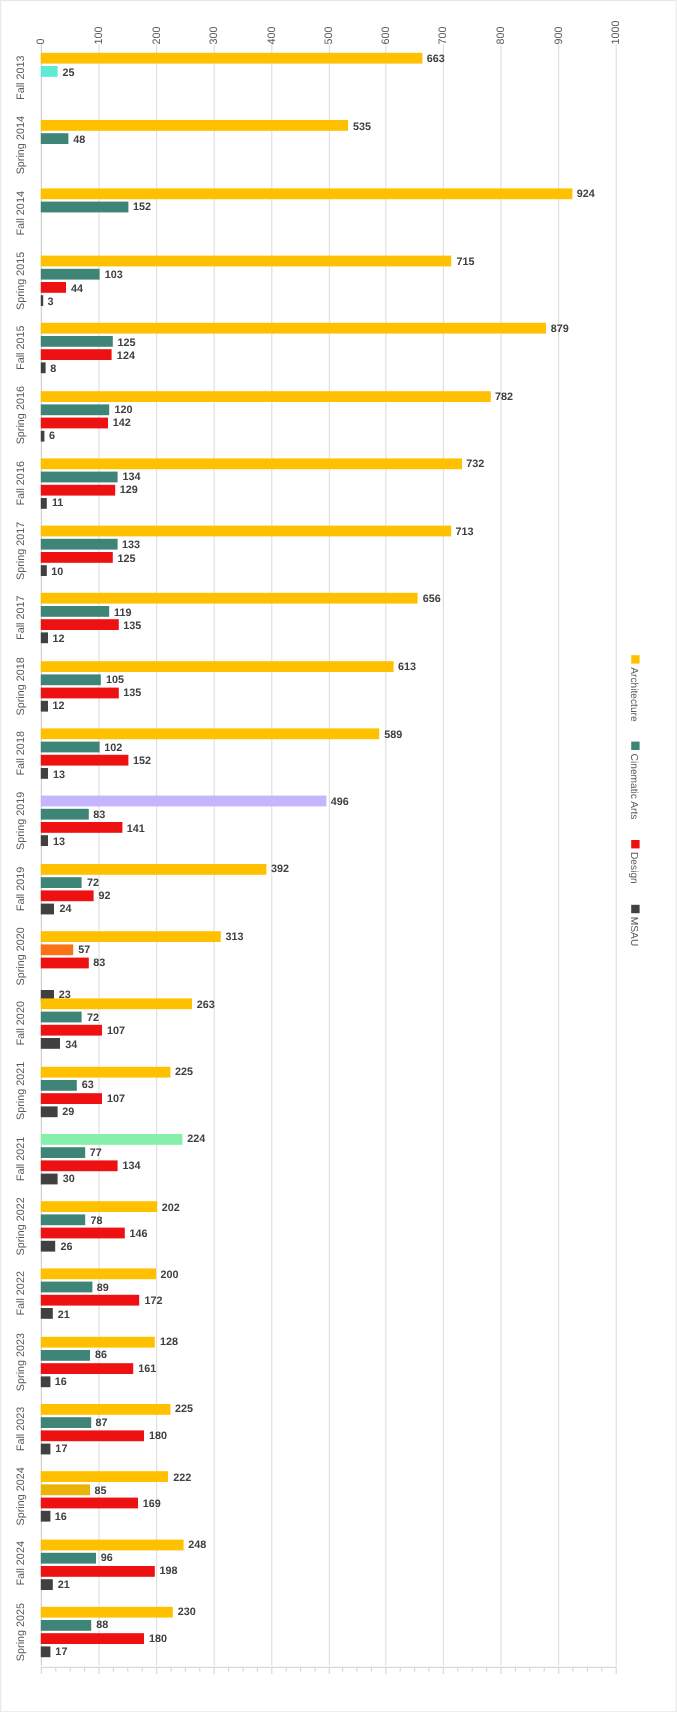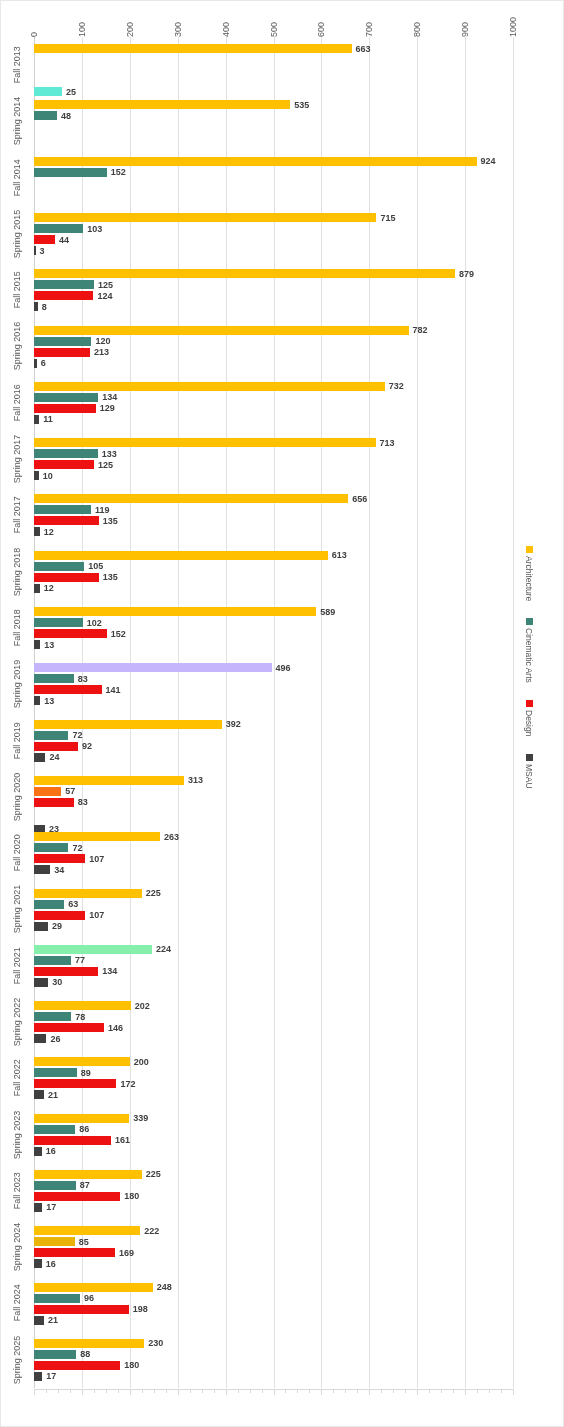--- a/index.html
+++ b/index.html
@@ -170,7 +170,7 @@
         <div class="bar" style="top: 7.14583px; width: 317.577px; background: rgb(255, 192, 0);">
           <span class="lbl">663</span>
         </div>
-        <div class="bar" style="top: 18.1458px; width: 28px; background: #5eead4; margin-top: 32px;">
+        <div class="bar" style="top: 18.1458px; width: 14px; background: #5eead4;">
           <span class="lbl">25</span>
         </div>
       </div>

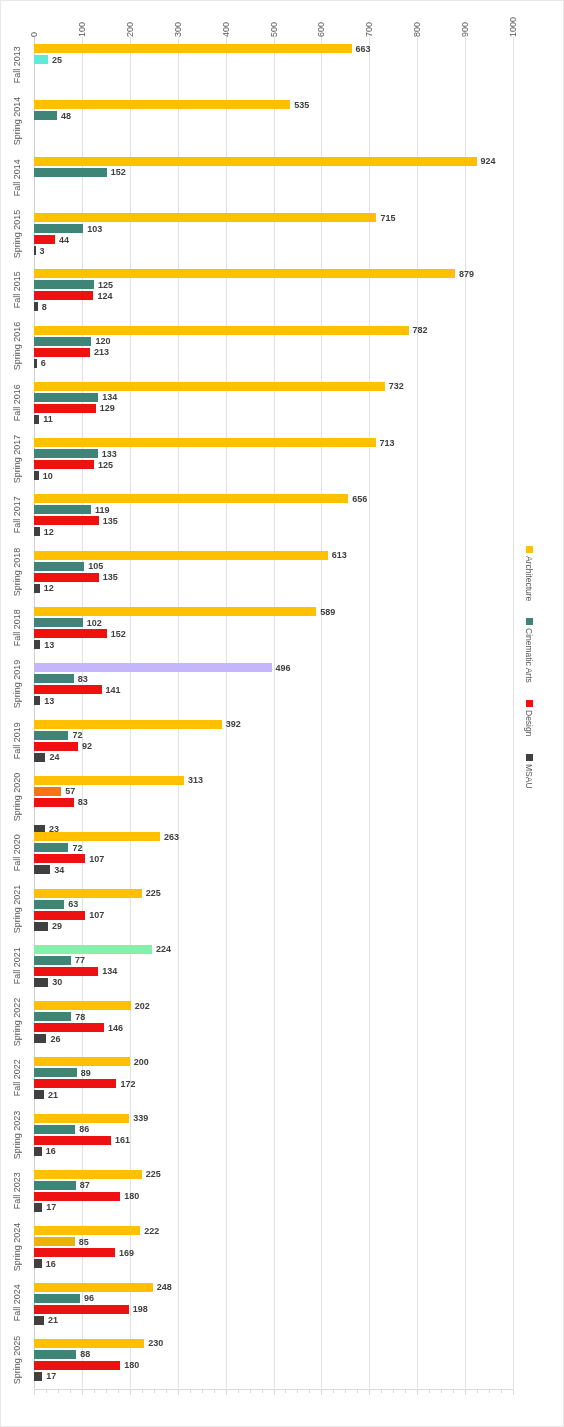--- a/index.html
+++ b/index.html
@@ -226,7 +226,7 @@
           <span class="lbl">120</span>
         </div>
         <div class="bar" style="top: 29.1458px; width: 56.043px; background: rgb(238, 17, 17);">
-          <span class="lbl">213</span>
+          <span class="lbl">142</span>
         </div>
         <div class="bar" style="top: 40.1458px; width: 2.874px; background: rgb(64, 64, 64);">
           <span class="lbl">6</span>

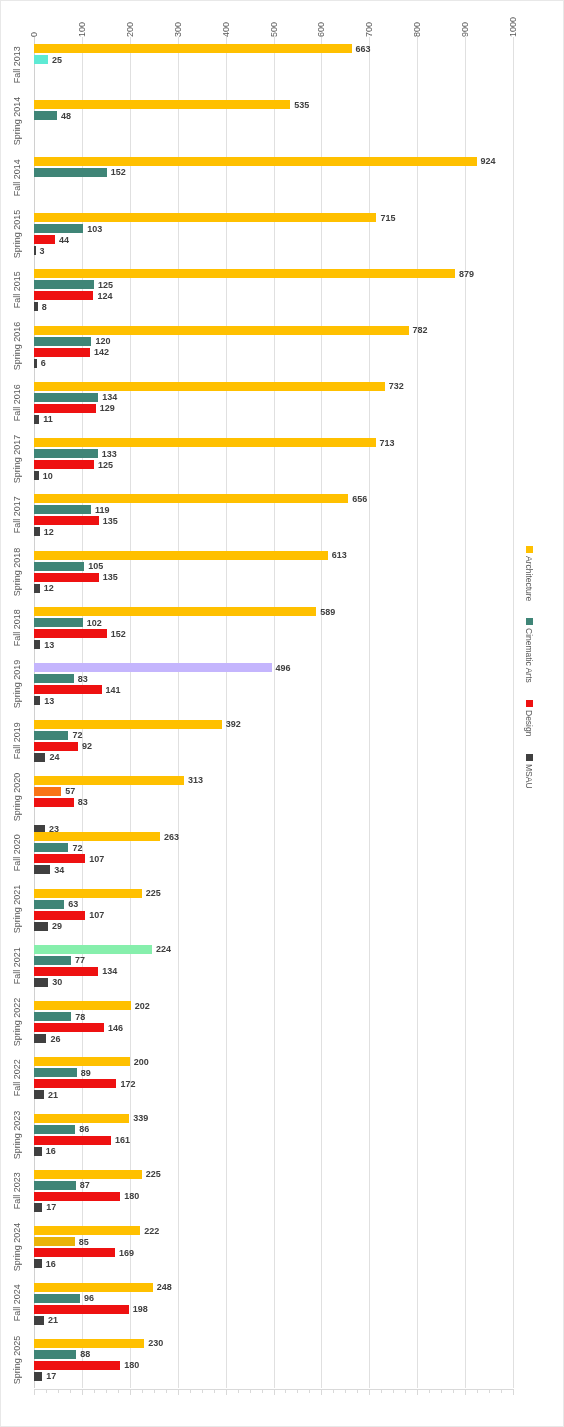--- a/index.html
+++ b/index.html
@@ -416,7 +416,7 @@
       </div>
       <div class="cat" style="top: 1069.54px; height: 56.2917px;">
         <div class="bar" style="top: 7.14583px; width: 95.321px; background: rgb(255, 192, 0);">
-          <span class="lbl">339</span>
+          <span class="lbl">128</span>
         </div>
         <div class="bar" style="top: 18.1458px; width: 41.194px; background: rgb(63, 133, 119);">
           <span class="lbl">86</span>

